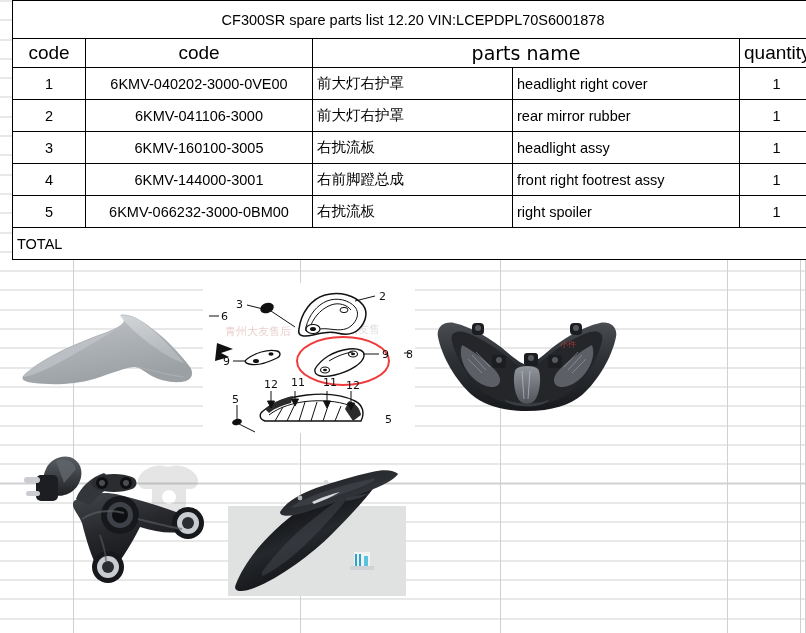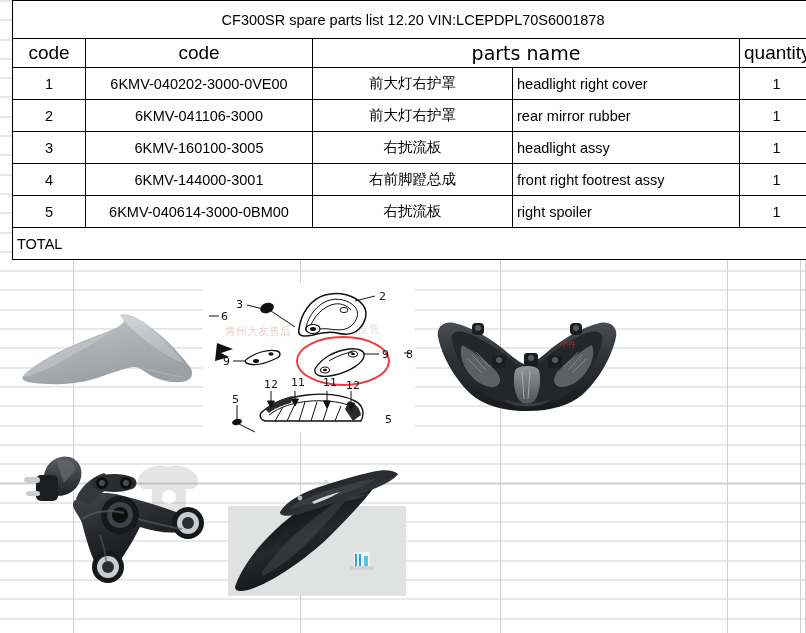--- a/index.html
+++ b/index.html
@@ -34,7 +34,7 @@
   .row td{height:31px;}
   .c-code{width:73px;text-align:center;}
   .c-part{width:227px;text-align:center;}
-  .c-cn{width:200px;text-align:center;font-family:"DejaVu Sans","Liberation Sans",sans-serif;font-size:14.5px;}
+  .c-cn{width:200px;text-align:left;font-family:"DejaVu Sans","Liberation Sans",sans-serif;font-size:14.5px;}
   .c-en{width:227px;text-align:left;}
   .c-qty{width:74px;text-align:center;}
   .total-cell{height:31px;text-align:left;font-size:14.5px;

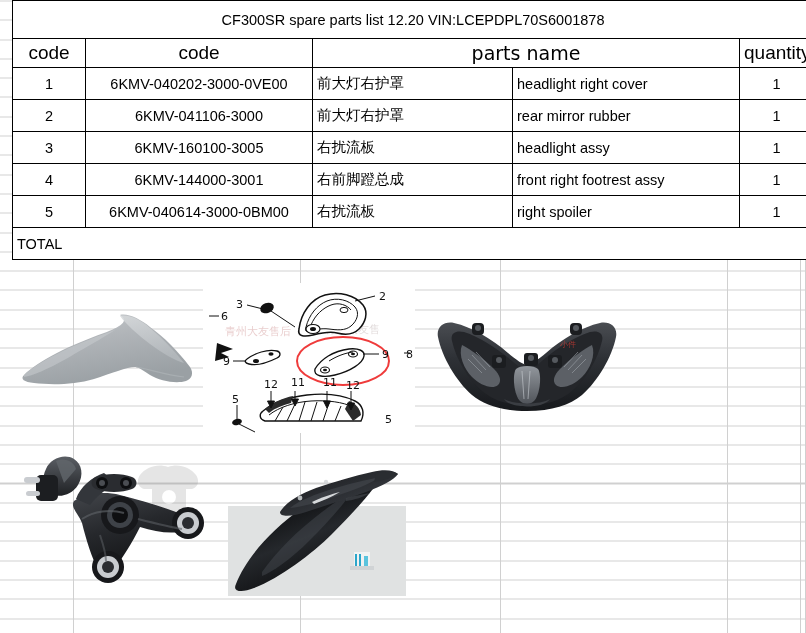--- a/index.html
+++ b/index.html
@@ -126,7 +126,7 @@
       </tr>
       <tr class="row">
         <td class="c-code">5</td>
-        <td class="c-part">6KMV-040614-3000-0BM00</td>
+        <td class="c-part">6KMV-066232-3000-0BM00</td>
         <td class="c-cn">右扰流板</td>
         <td class="c-en">right spoiler</td>
         <td class="c-qty">1</td>

